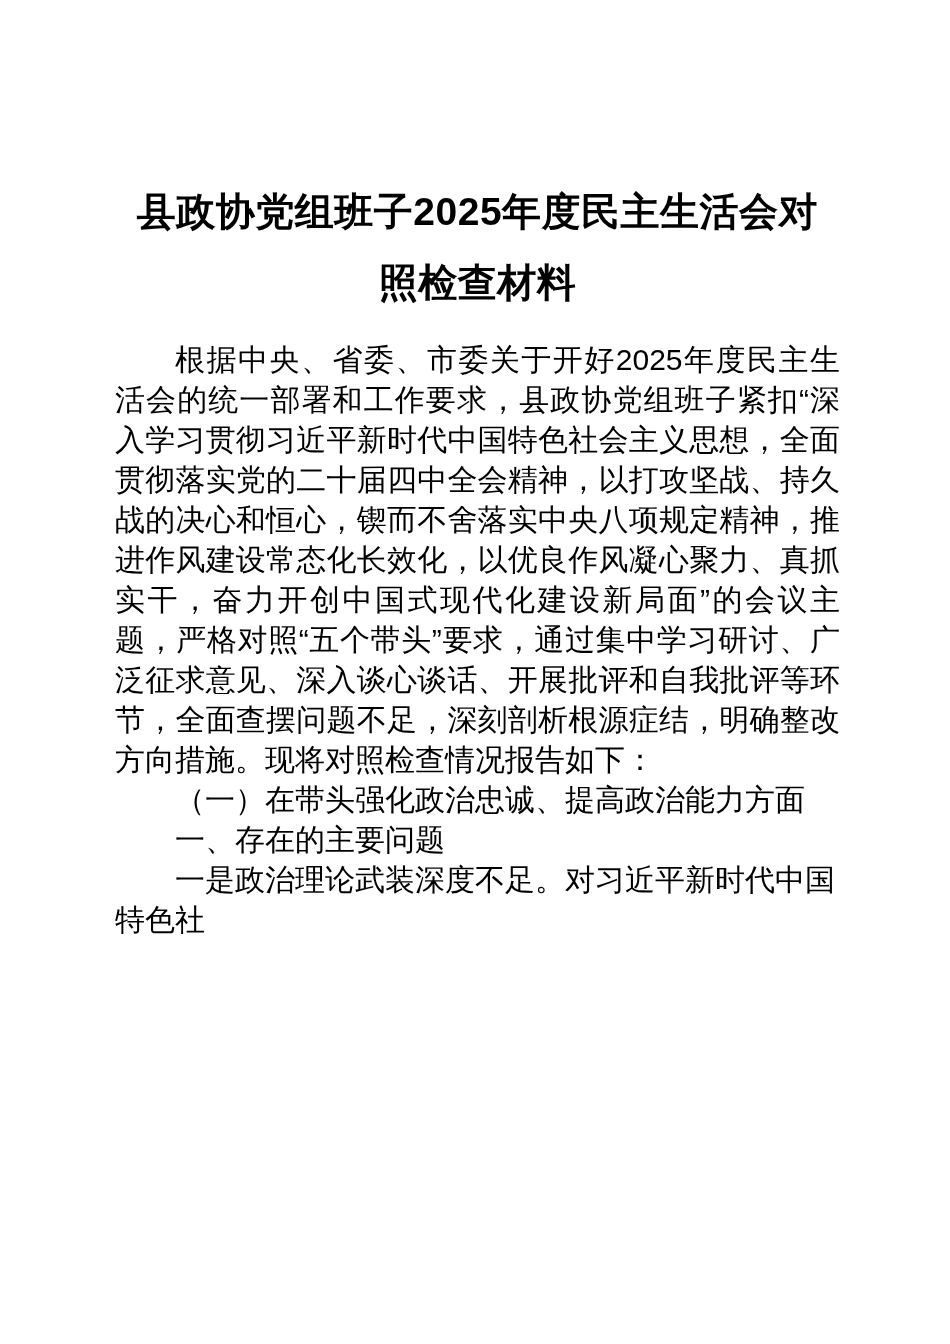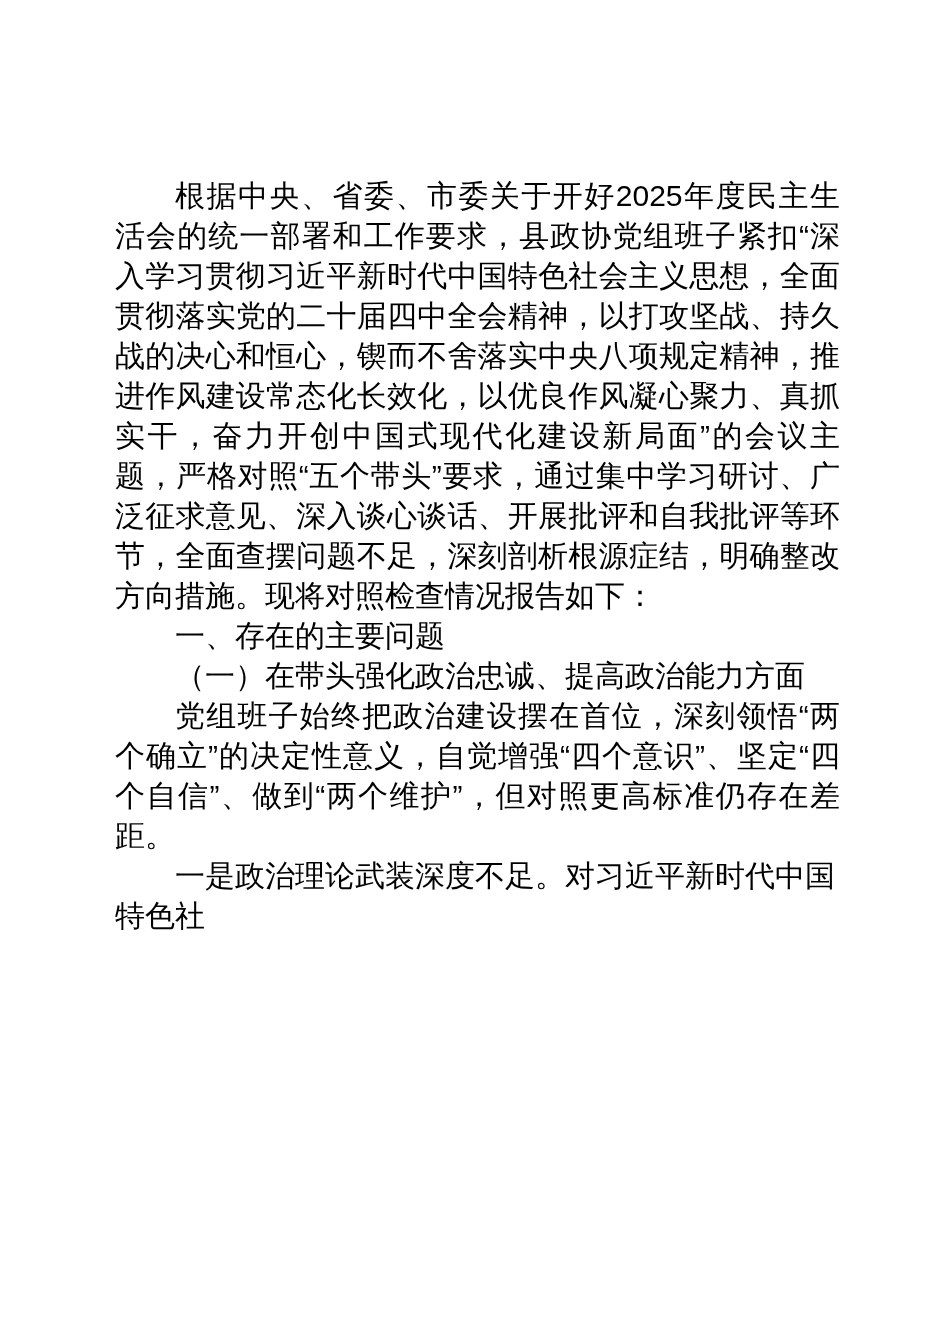--- a/index.html
+++ b/index.html
@@ -58,6 +58,7 @@
 
 <div class="page">
 
+  <h1 class="doc-title">县政协党组班子2025年度民主生活会对照检查材料</h1>
 
   <div class="body-block">
     <p class="para">根据中央、省委、市委关于开好2025年度民主生活会的统一部署和工作要求，县政协党组班子紧扣“深入学习贯彻习近平新时代中国特色社会主义思想，全面贯彻落实党的二十届四中全会精神，以打攻坚战、持久战的决心和恒心，锲而不舍落实中央八项规定精神，推进作风建设常态化长效化，以优良作风凝心聚力、真抓实干，奋力开创中国式现代化建设新局面”的会议主题，严格对照“五个带头”要求，通过集中学习研讨、广泛征求意见、深入谈心谈话、开展批评和自我批评等环节，全面查摆问题不足，深刻剖析根源症结，明确整改方向措施。现将对照检查情况报告如下：</p>

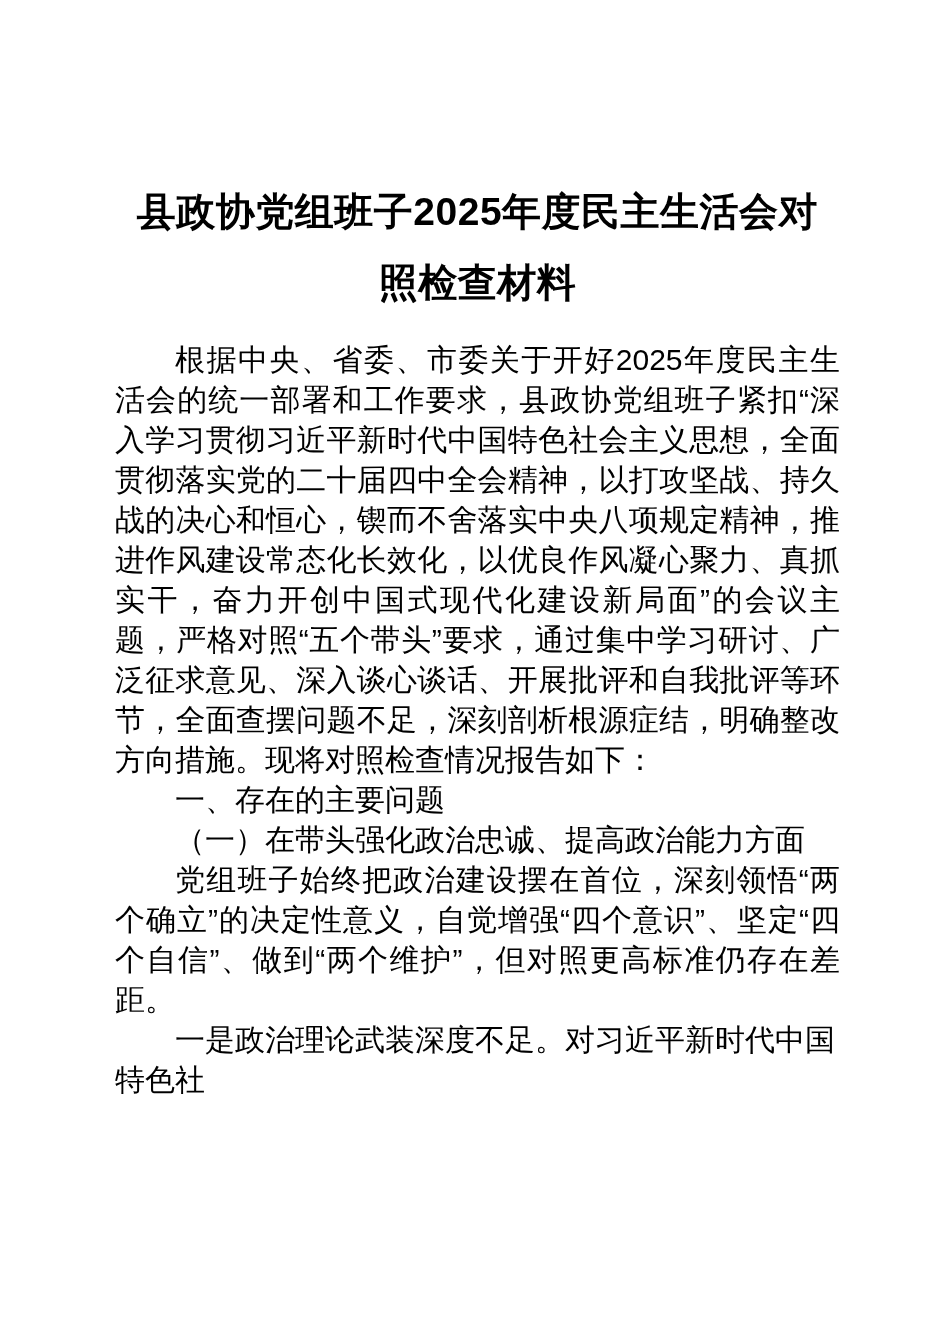--- a/index.html
+++ b/index.html
@@ -62,8 +62,8 @@
 
   <div class="body-block">
     <p class="para">根据中央、省委、市委关于开好2025年度民主生活会的统一部署和工作要求，县政协党组班子紧扣“深入学习贯彻习近平新时代中国特色社会主义思想，全面贯彻落实党的二十届四中全会精神，以打攻坚战、持久战的决心和恒心，锲而不舍落实中央八项规定精神，推进作风建设常态化长效化，以优良作风凝心聚力、真抓实干，奋力开创中国式现代化建设新局面”的会议主题，严格对照“五个带头”要求，通过集中学习研讨、广泛征求意见、深入谈心谈话、开展批评和自我批评等环节，全面查摆问题不足，深刻剖析根源症结，明确整改方向措施。现将对照检查情况报告如下：</p>
+    <p class="para heading">（一）在带头强化政治忠诚、提高政治能力方面</p>
     <p class="para heading">一、存在的主要问题</p>
-    <p class="para heading">（一）在带头强化政治忠诚、提高政治能力方面</p>
     <p class="para">党组班子始终把政治建设摆在首位，深刻领悟“两个确立”的决定性意义，自觉增强“四个意识”、坚定“四个自信”、做到“两个维护”，但对照更高标准仍存在差距。</p>
     <p class="para tail">一是政治理论武装深度不足。对习近平新时代中国特色社</p>
   </div>

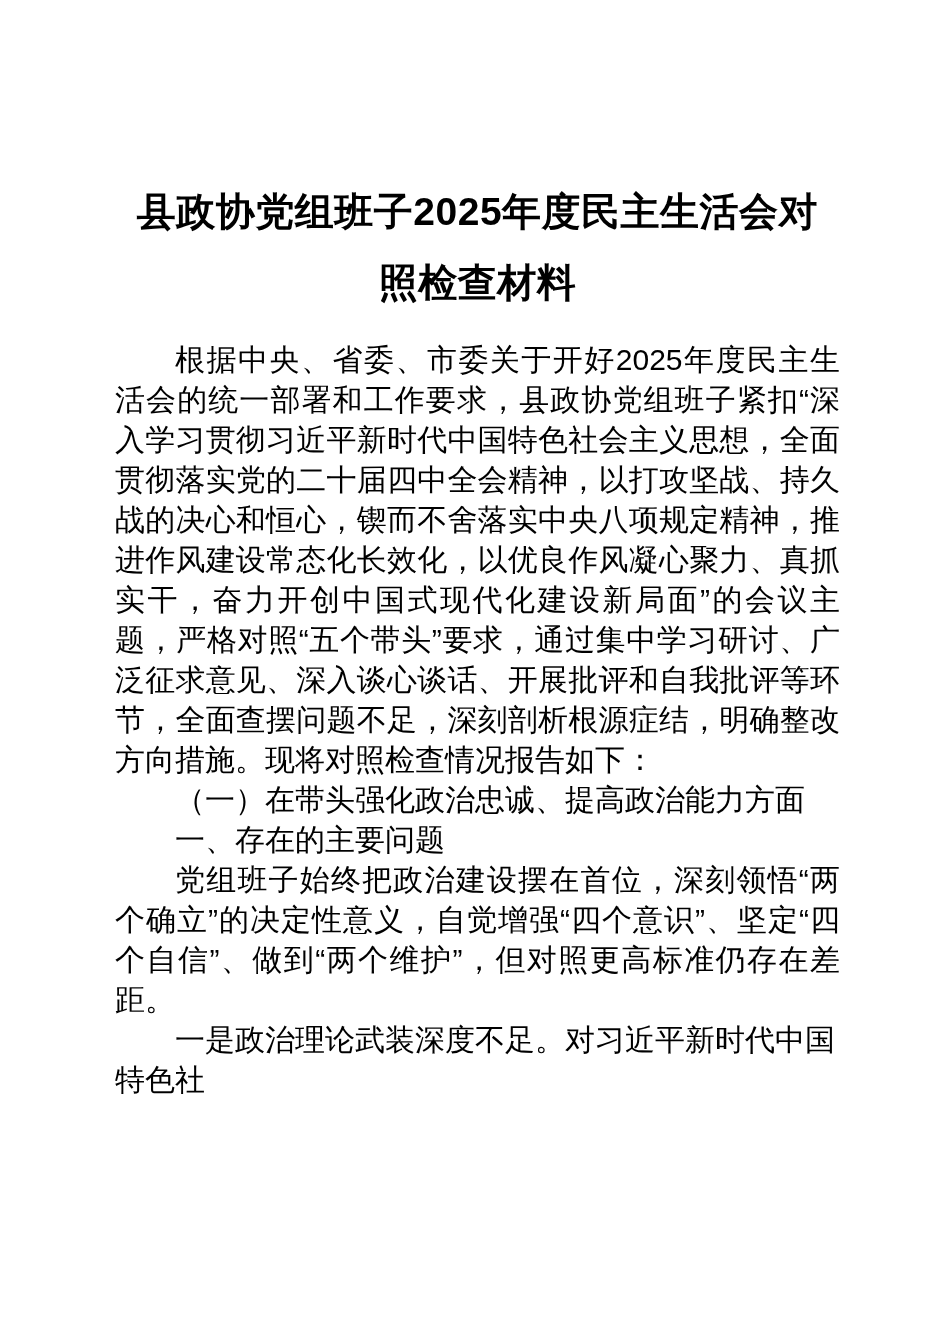--- a/index.html
+++ b/index.html
@@ -64,7 +64,6 @@
     <p class="para">根据中央、省委、市委关于开好2025年度民主生活会的统一部署和工作要求，县政协党组班子紧扣“深入学习贯彻习近平新时代中国特色社会主义思想，全面贯彻落实党的二十届四中全会精神，以打攻坚战、持久战的决心和恒心，锲而不舍落实中央八项规定精神，推进作风建设常态化长效化，以优良作风凝心聚力、真抓实干，奋力开创中国式现代化建设新局面”的会议主题，严格对照“五个带头”要求，通过集中学习研讨、广泛征求意见、深入谈心谈话、开展批评和自我批评等环节，全面查摆问题不足，深刻剖析根源症结，明确整改方向措施。现将对照检查情况报告如下：</p>
     <p class="para heading">（一）在带头强化政治忠诚、提高政治能力方面</p>
     <p class="para heading">一、存在的主要问题</p>
-    <p class="para">党组班子始终把政治建设摆在首位，深刻领悟“两个确立”的决定性意义，自觉增强“四个意识”、坚定“四个自信”、做到“两个维护”，但对照更高标准仍存在差距。</p>
     <p class="para tail">一是政治理论武装深度不足。对习近平新时代中国特色社</p>
   </div>
 

